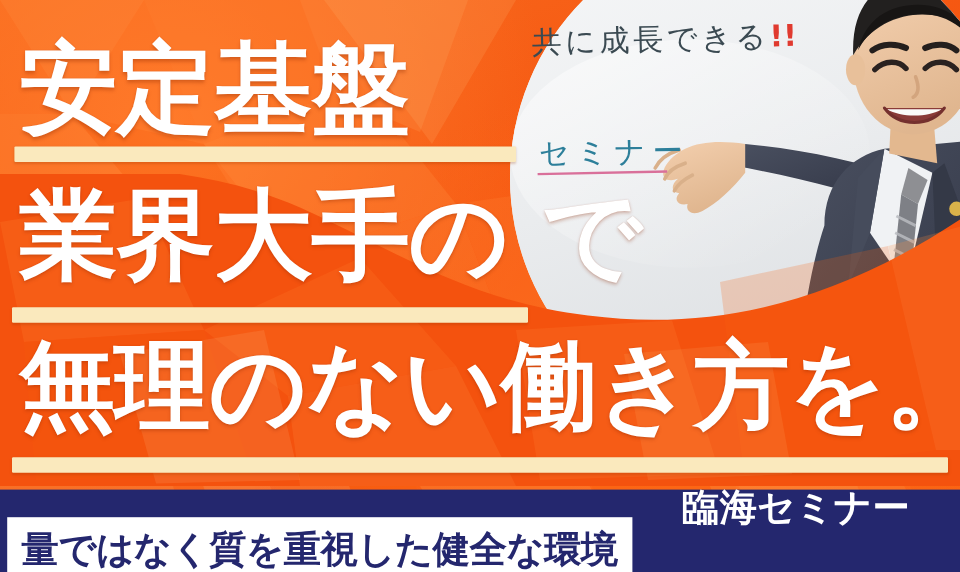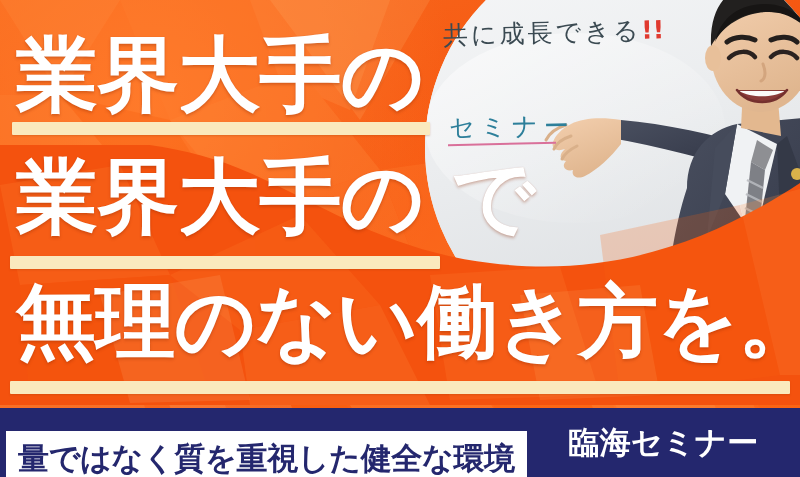--- a/index.html
+++ b/index.html
@@ -321,7 +321,7 @@
 
   <div class="headlines">
     <div class="hl-row hl1">
-      <span class="hl-text">業界大手の</span>
+      <span class="hl-text">安定基盤</span>
     </div>
     <div class="hl-row hl2">
       <span class="hl-text">業界大手の で</span>

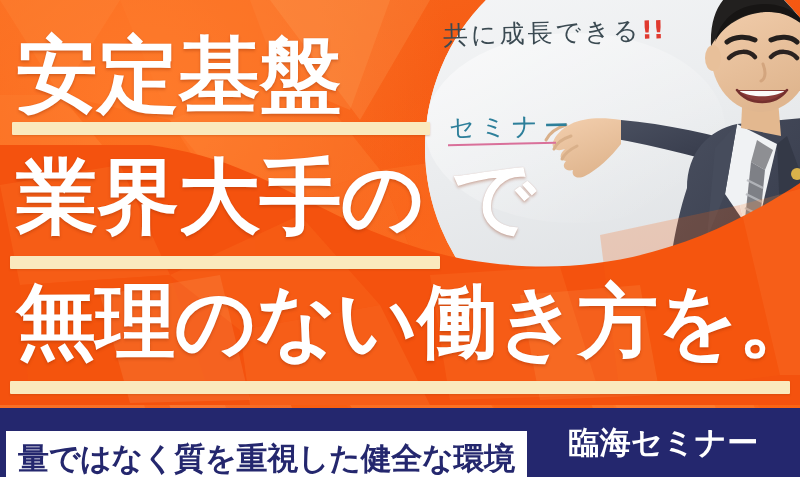--- a/index.html
+++ b/index.html
@@ -119,7 +119,6 @@
   .brand-wrap {
     flex:1 1 auto;
     display:flex;
-    align-items:center;
     justify-content:center;
     height:100%;
   }

